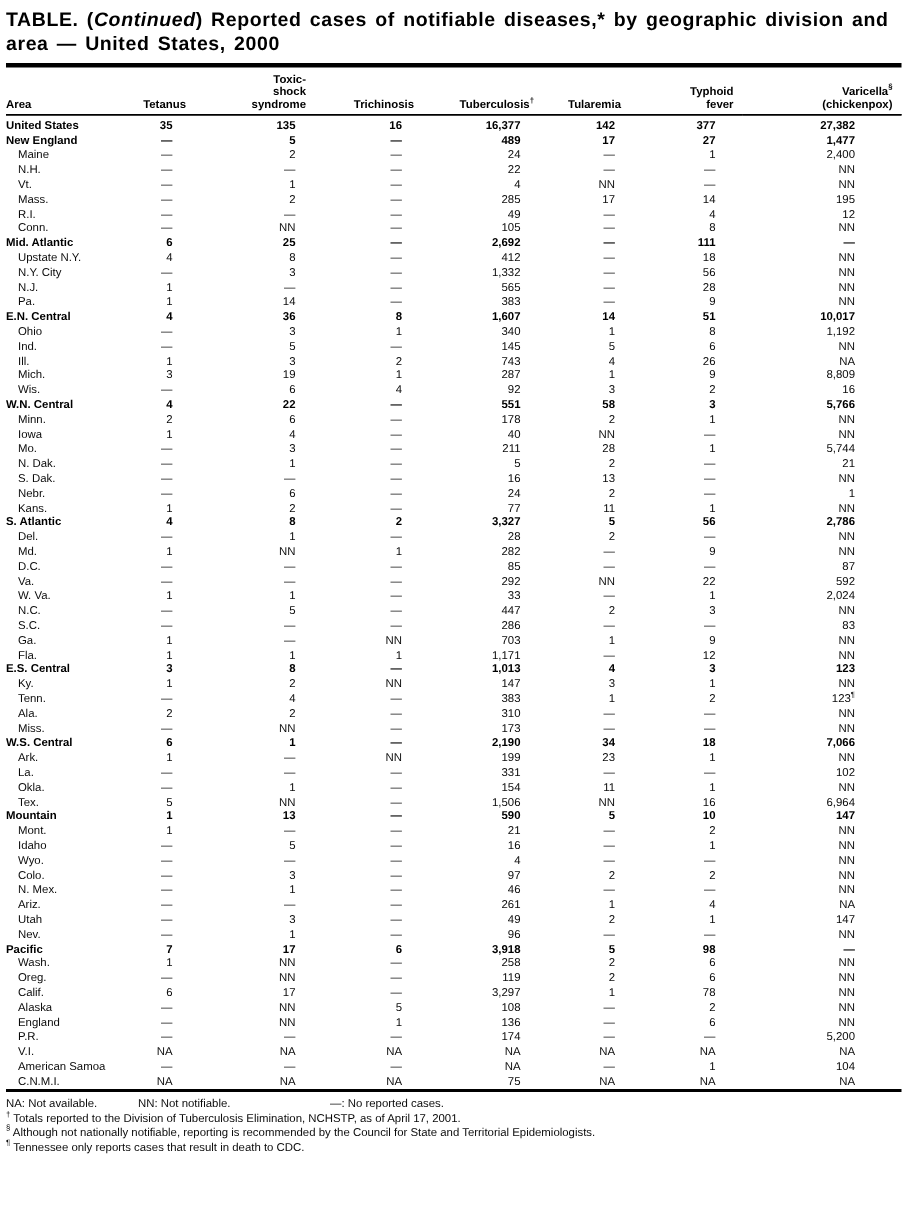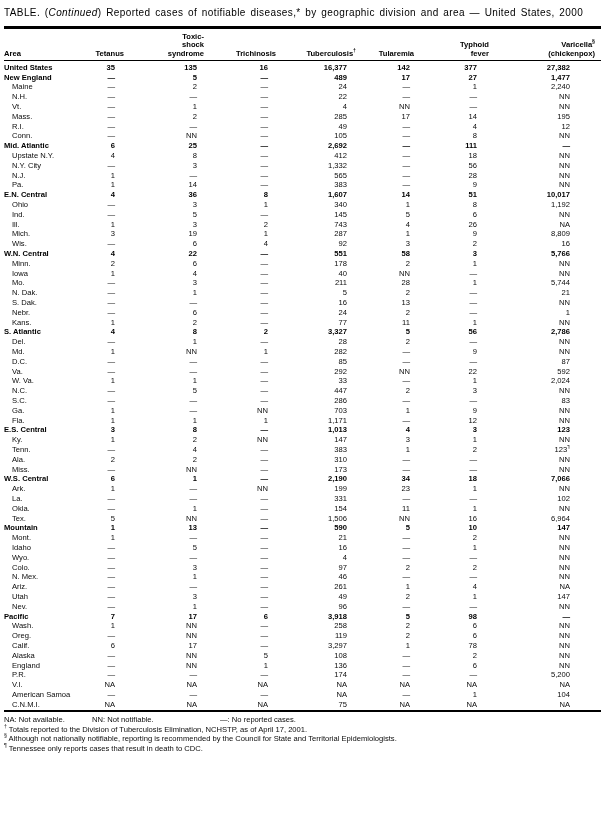--- a/index.html
+++ b/index.html
@@ -13,7 +13,7 @@
   .page { padding:5px 4px 0 4px; }
 
   .title {
-    font-size:10px; font-weight:400; line-height:16px;
+    font-size:13px; font-weight:700; line-height:16px;
     letter-spacing:0.4px; word-spacing:1.5px;
     margin-bottom:5px; color:#000;
   }

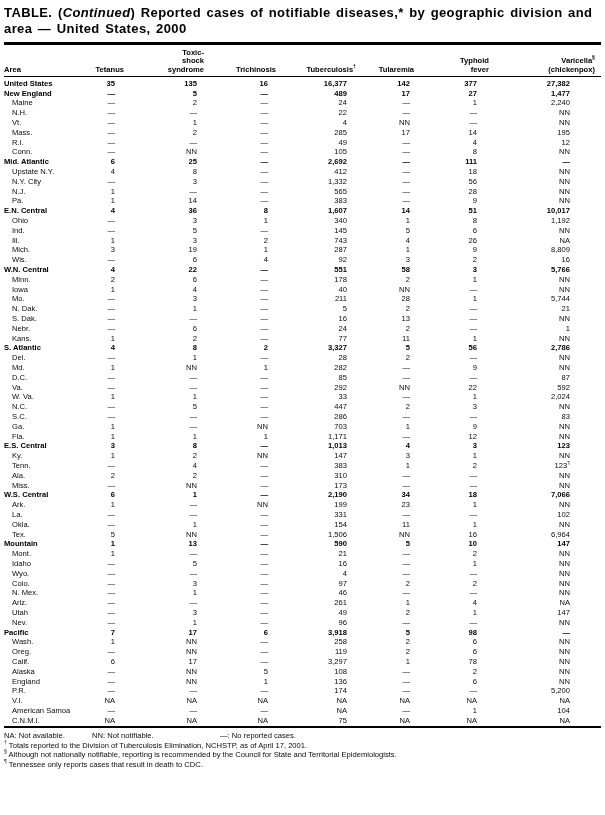--- a/index.html
+++ b/index.html
@@ -147,7 +147,7 @@
             <td class="col-tb">24</td>
             <td class="col-tular">—</td>
             <td class="col-typhoid">1</td>
-            <td class="col-varicella">2,240</td>
+            <td class="col-varicella">2,400</td>
           </tr>
           <tr>
             <td class="col-area indent">N.H.</td>

